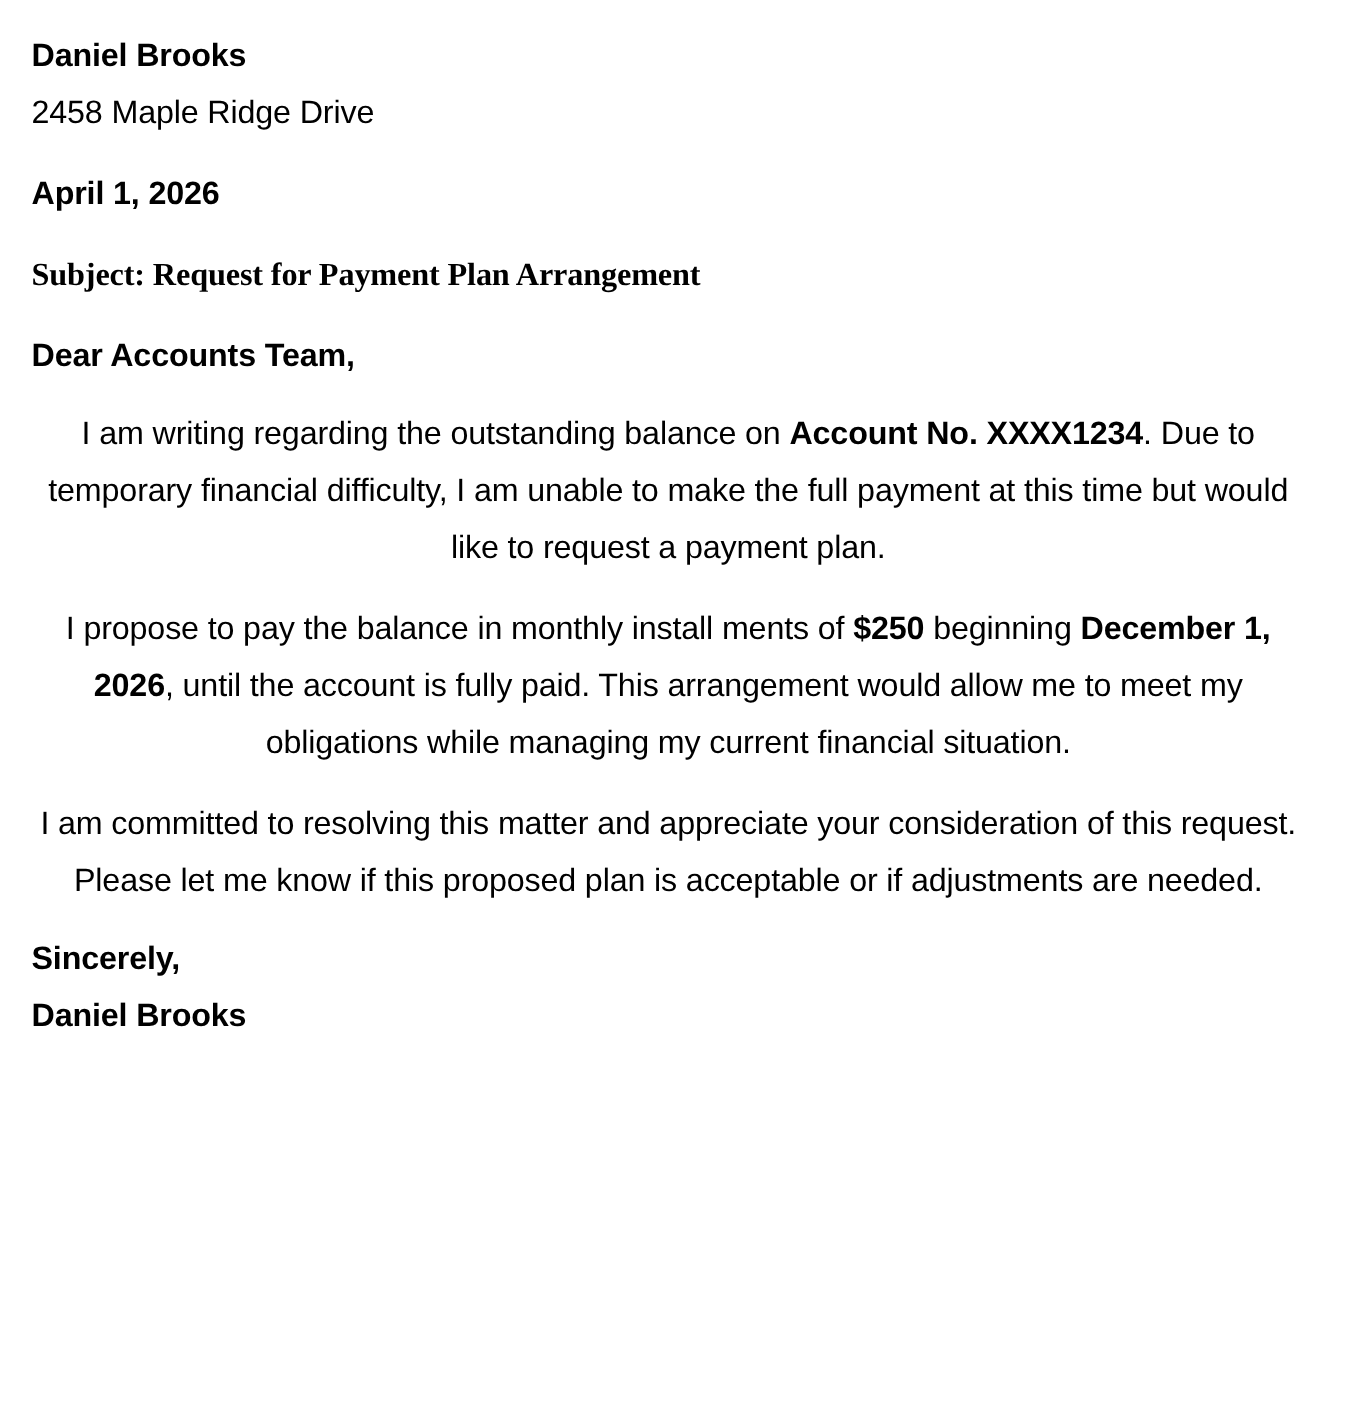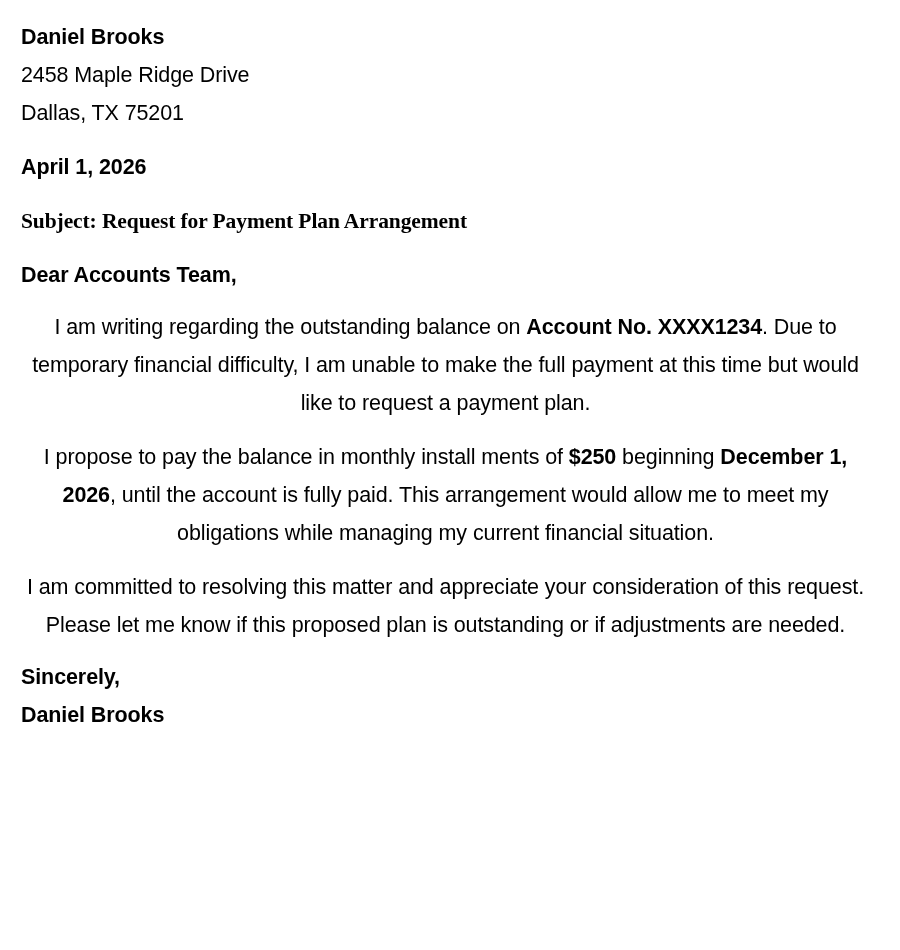--- a/index.html
+++ b/index.html
@@ -62,7 +62,6 @@
   <div class="block sender-block">
     <div class="line bold">Daniel Brooks</div>
     <div class="line">2458 Maple Ridge Drive</div>
-    <div class="line">Dallas, TX 75201</div>
   </div>
 
   <div class="block date-block">

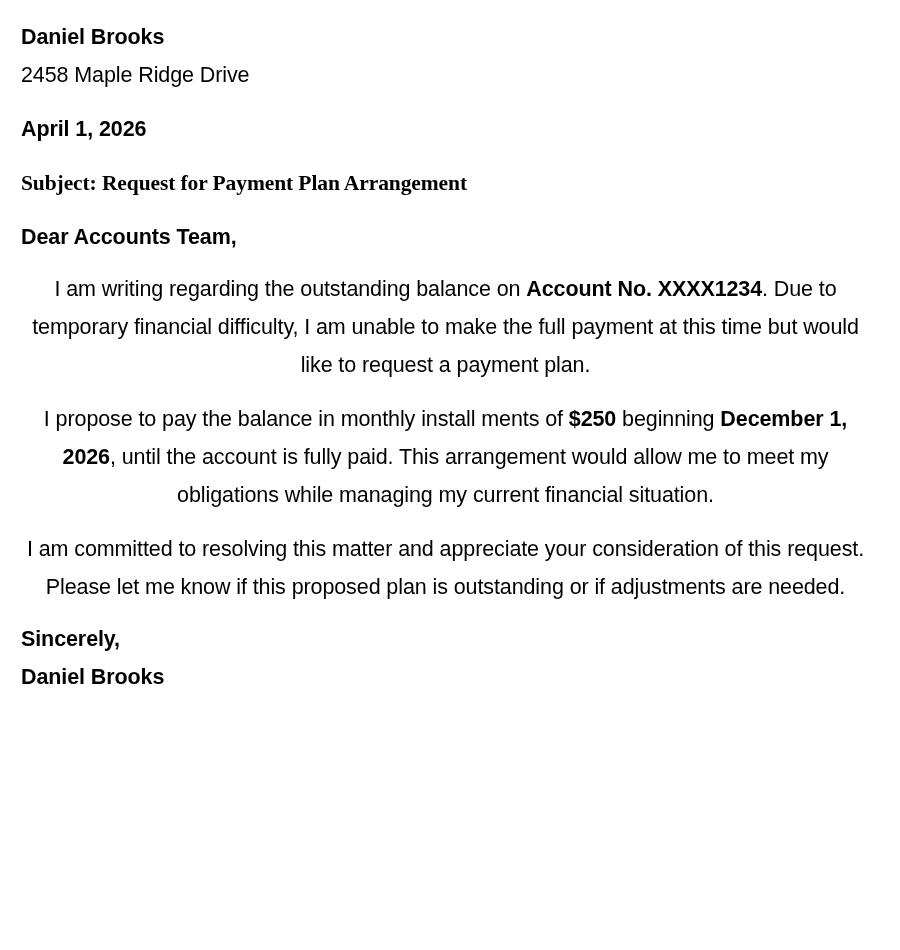--- a/index.html
+++ b/index.html
@@ -81,7 +81,7 @@
 
   <p class="para"><span>I propose to pay the balance in monthly install ments of </span><b>$250</b><span> beginning </span><b>December 1, 2026</b><span>, until the account is fully paid. This arrangement would allow me to meet my obligations while managing my current financial situation.</span></p>
 
-  <p class="para para-tight">I am committed to resolving this matter and appreciate your consideration of this request. Please let me know if this proposed plan is outstanding or if adjustments are needed.</p>
+  <p class="para para-tight">I am committed to resolving this matter and appreciate your consideration of this request. Please let me know if this proposed plan is acceptable or if adjustments are needed.</p>
 
   <div class="block closing-block">
     <div class="line bold">Sincerely,</div>

